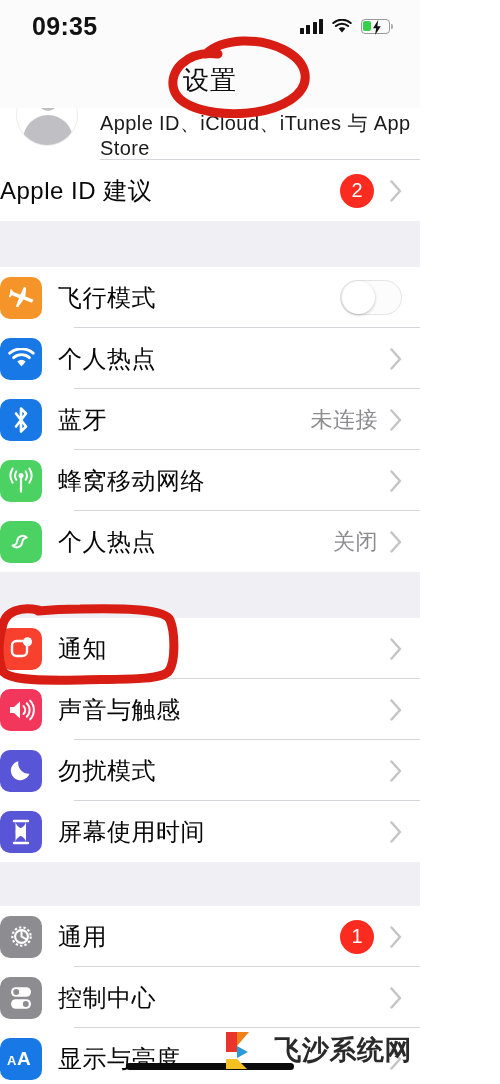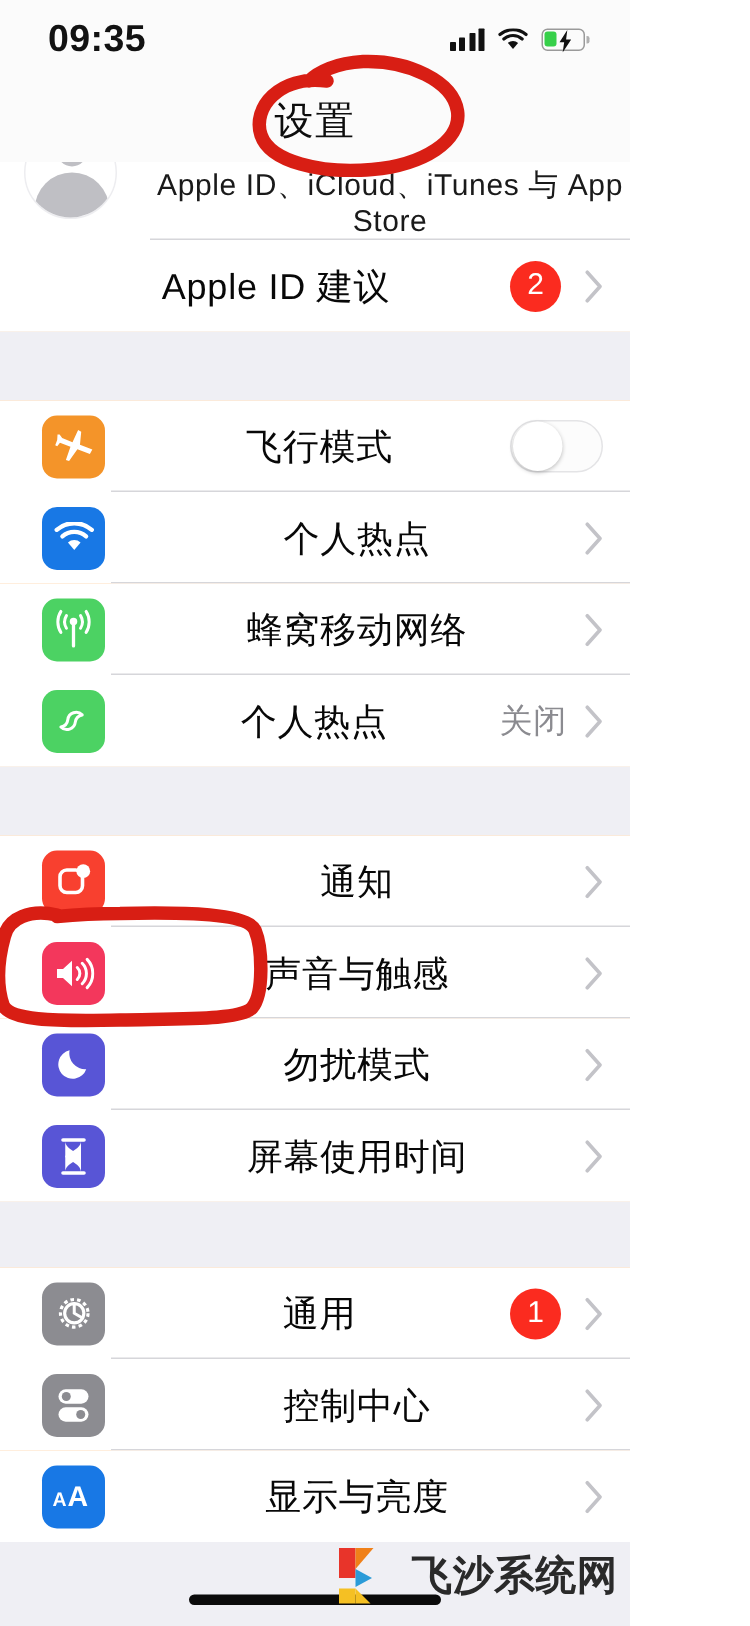--- a/index.html
+++ b/index.html
@@ -69,7 +69,7 @@
     background: #efeff4;
     overflow: hidden;
   }
-  .group { background: #fdba74; text-align: center; }
+  .group { background: #0f766e; }
   .gap { height: 46px; background: #efeff4; }
   .gap.small { height: 44px; }
 

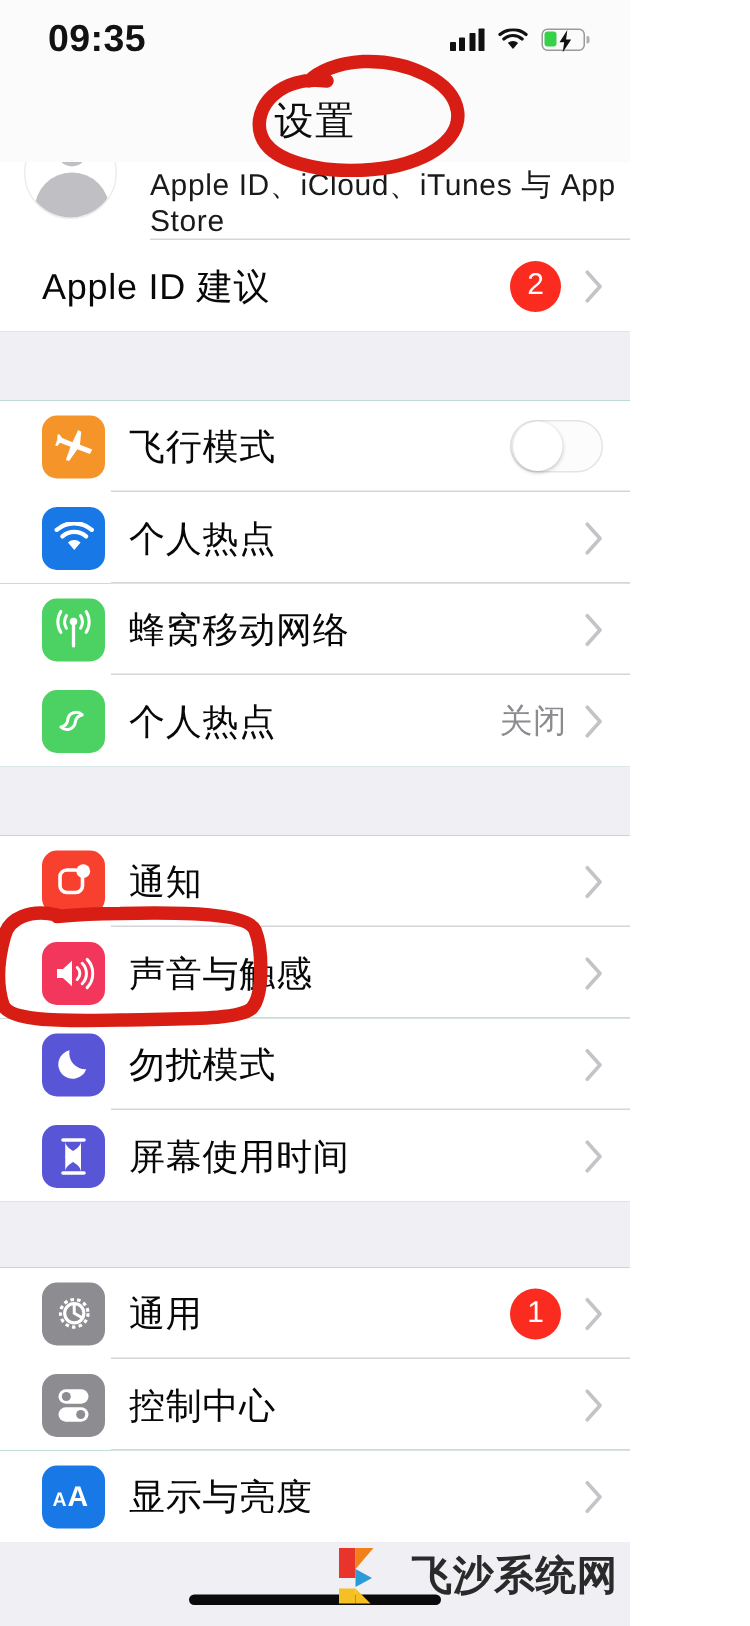--- a/index.html
+++ b/index.html
@@ -77,7 +77,7 @@
     position: relative;
     display: flex; align-items: center;
     height: 61px;
-    padding-left: 28px;
+    padding-left: 0;
     background: #ffffff;
   }
   .row .sep {

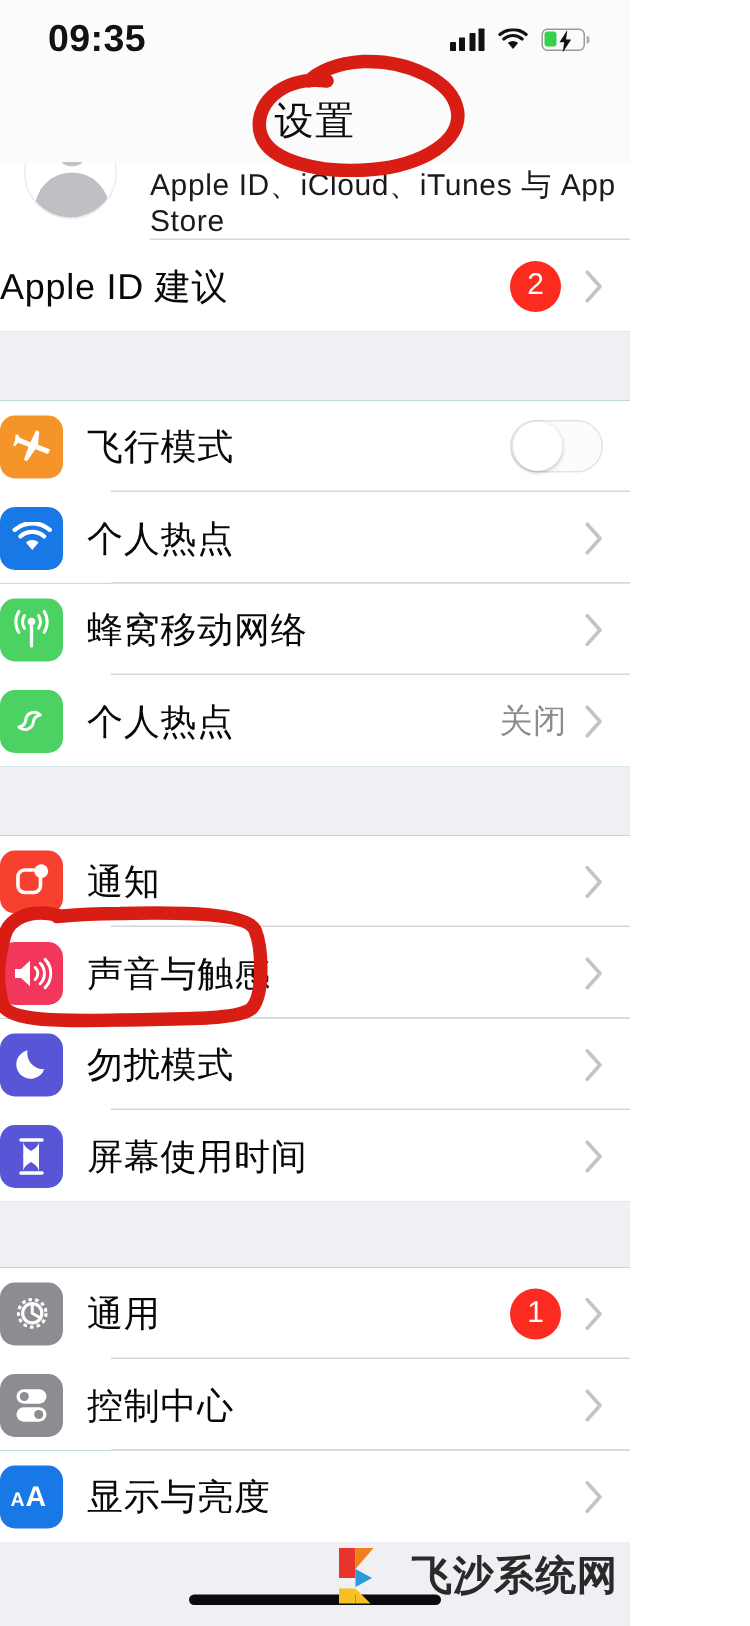--- a/index.html
+++ b/index.html
@@ -268,6 +268,21 @@
         <div class="sep"></div>
       </div>
 
+      <div class="row">
+        <div class="app-icon" style="background:#1878E5">
+          <svg width="18" height="28" viewBox="0 0 18 28">
+              <path d="M4 7.5 L14 20.5 L9 25.5 V2.5 L14 7.5 L4 20.5" stroke="#fff" stroke-width="2.6" fill="none" stroke-linejoin="round" stroke-linecap="round"></path>
+            </svg>
+        </div>
+        <div class="row-label">蓝牙</div>
+        <div class="row-value">未连接</div>
+        <div class="chev">
+          <svg viewBox="0 0 12 22">
+              <path d="M1.5 1.5 L10 11 L1.5 20.5" stroke="#c3c3c8" stroke-width="2.4" fill="none" stroke-linecap="round" stroke-linejoin="round"></path>
+            </svg>
+        </div>
+        <div class="sep"></div>
+      </div>
 
       <div class="row">
         <div class="app-icon" style="background:#4CD263">

